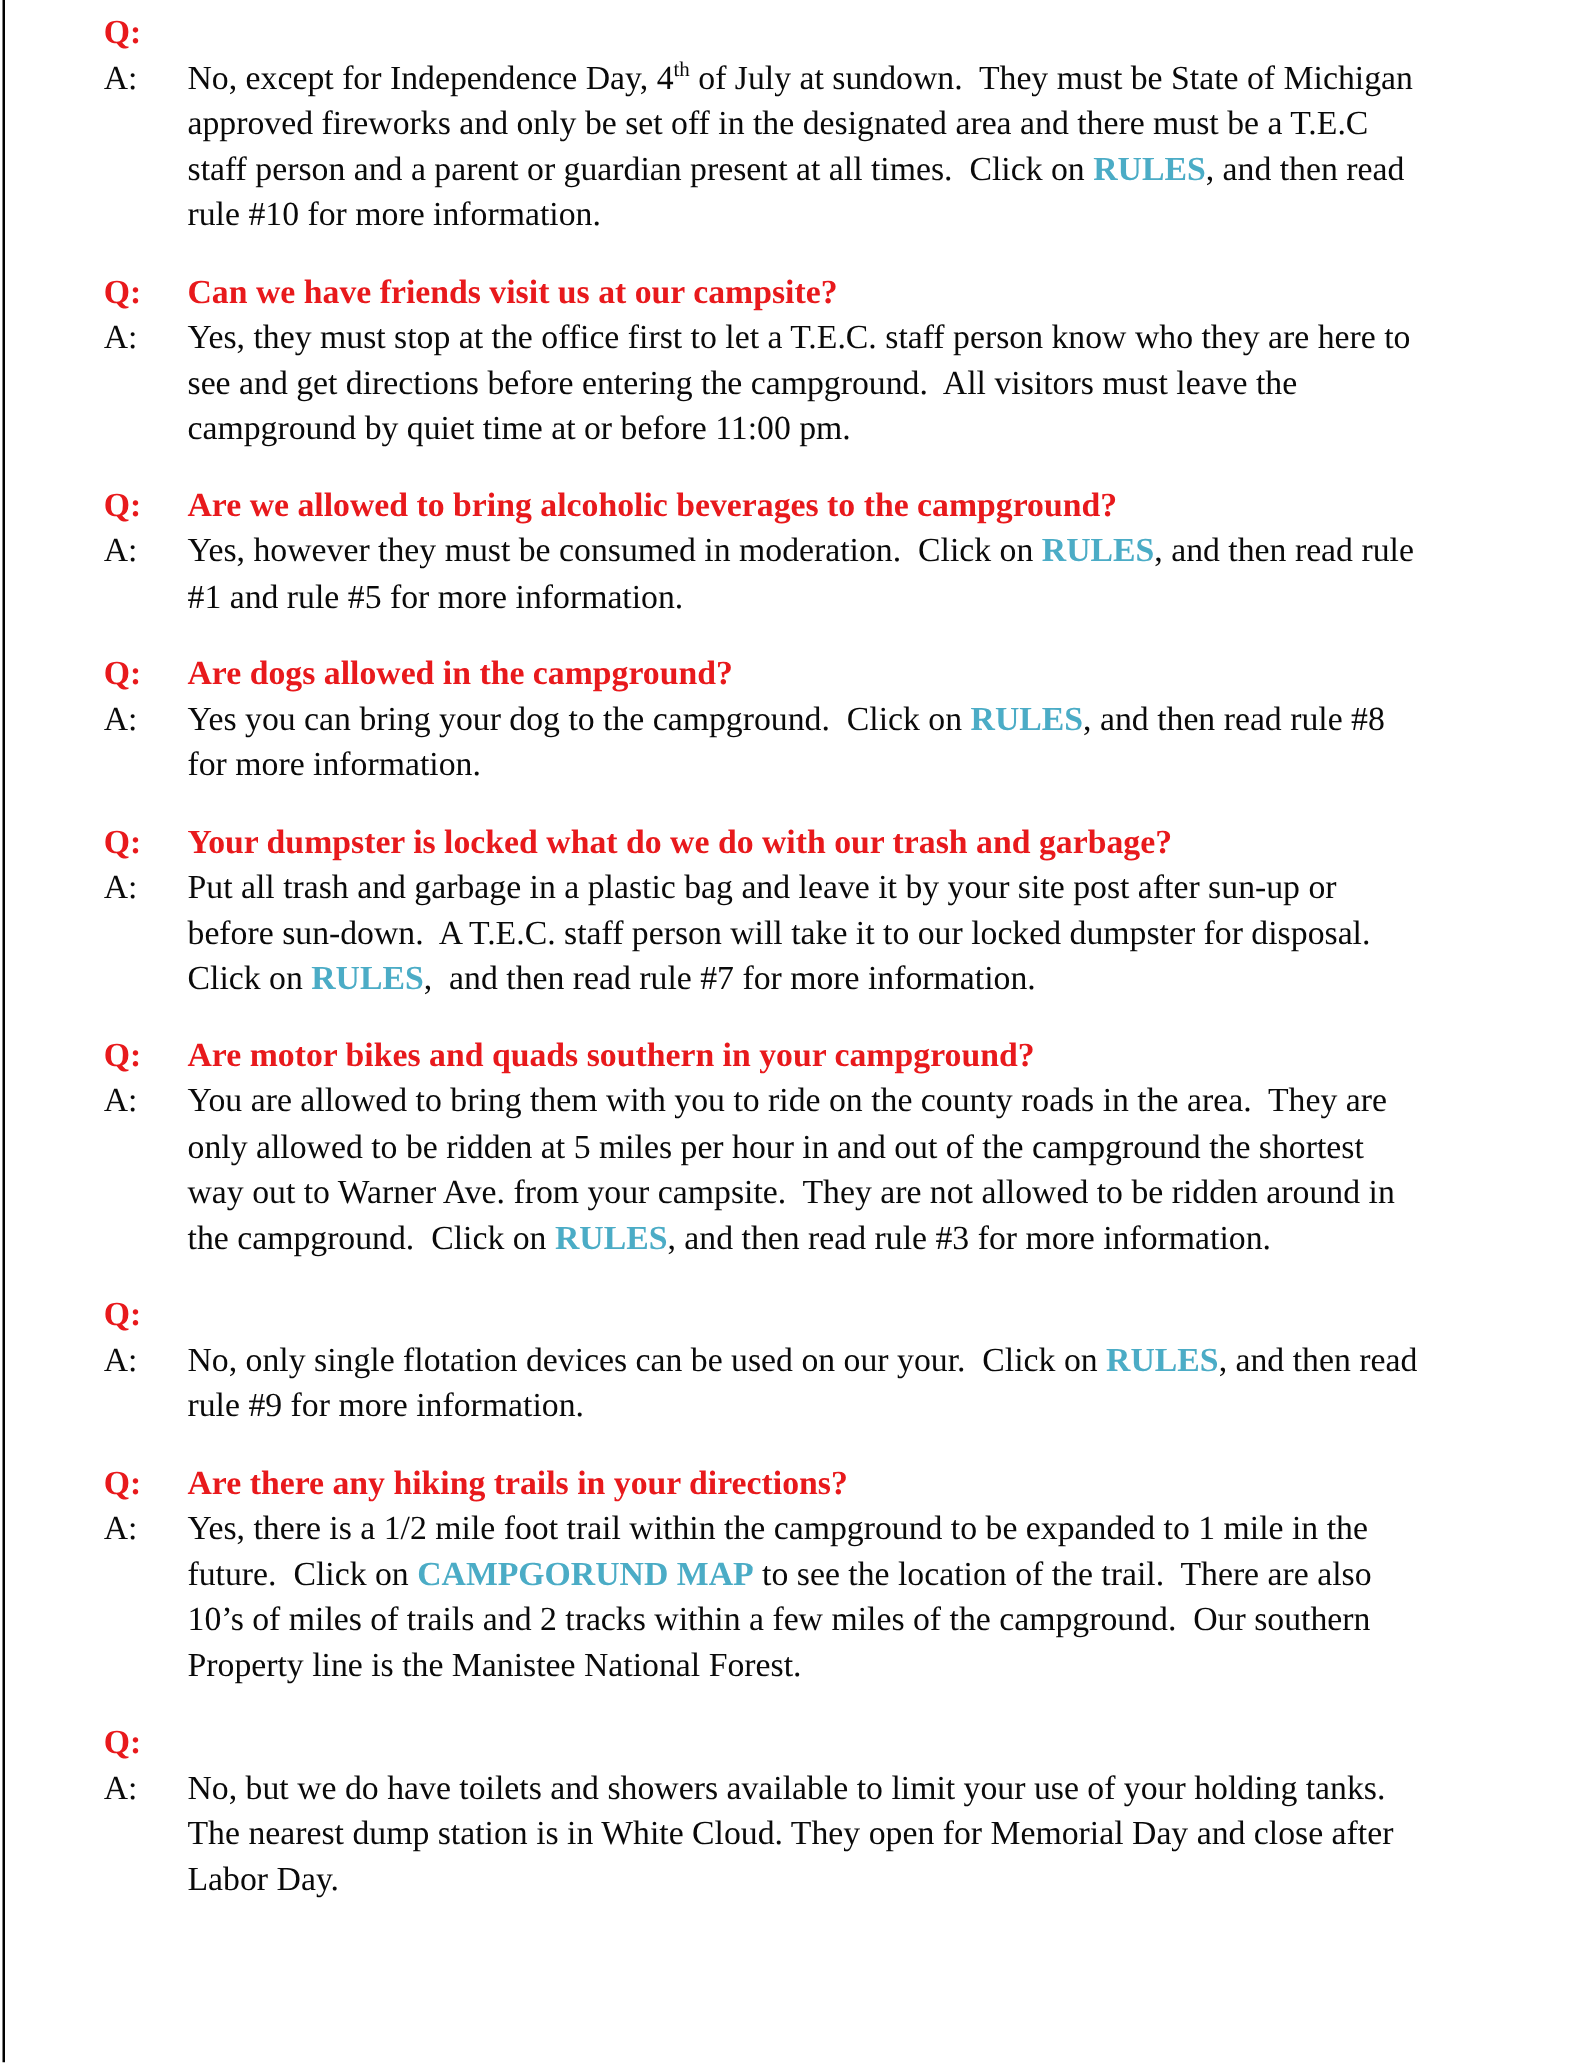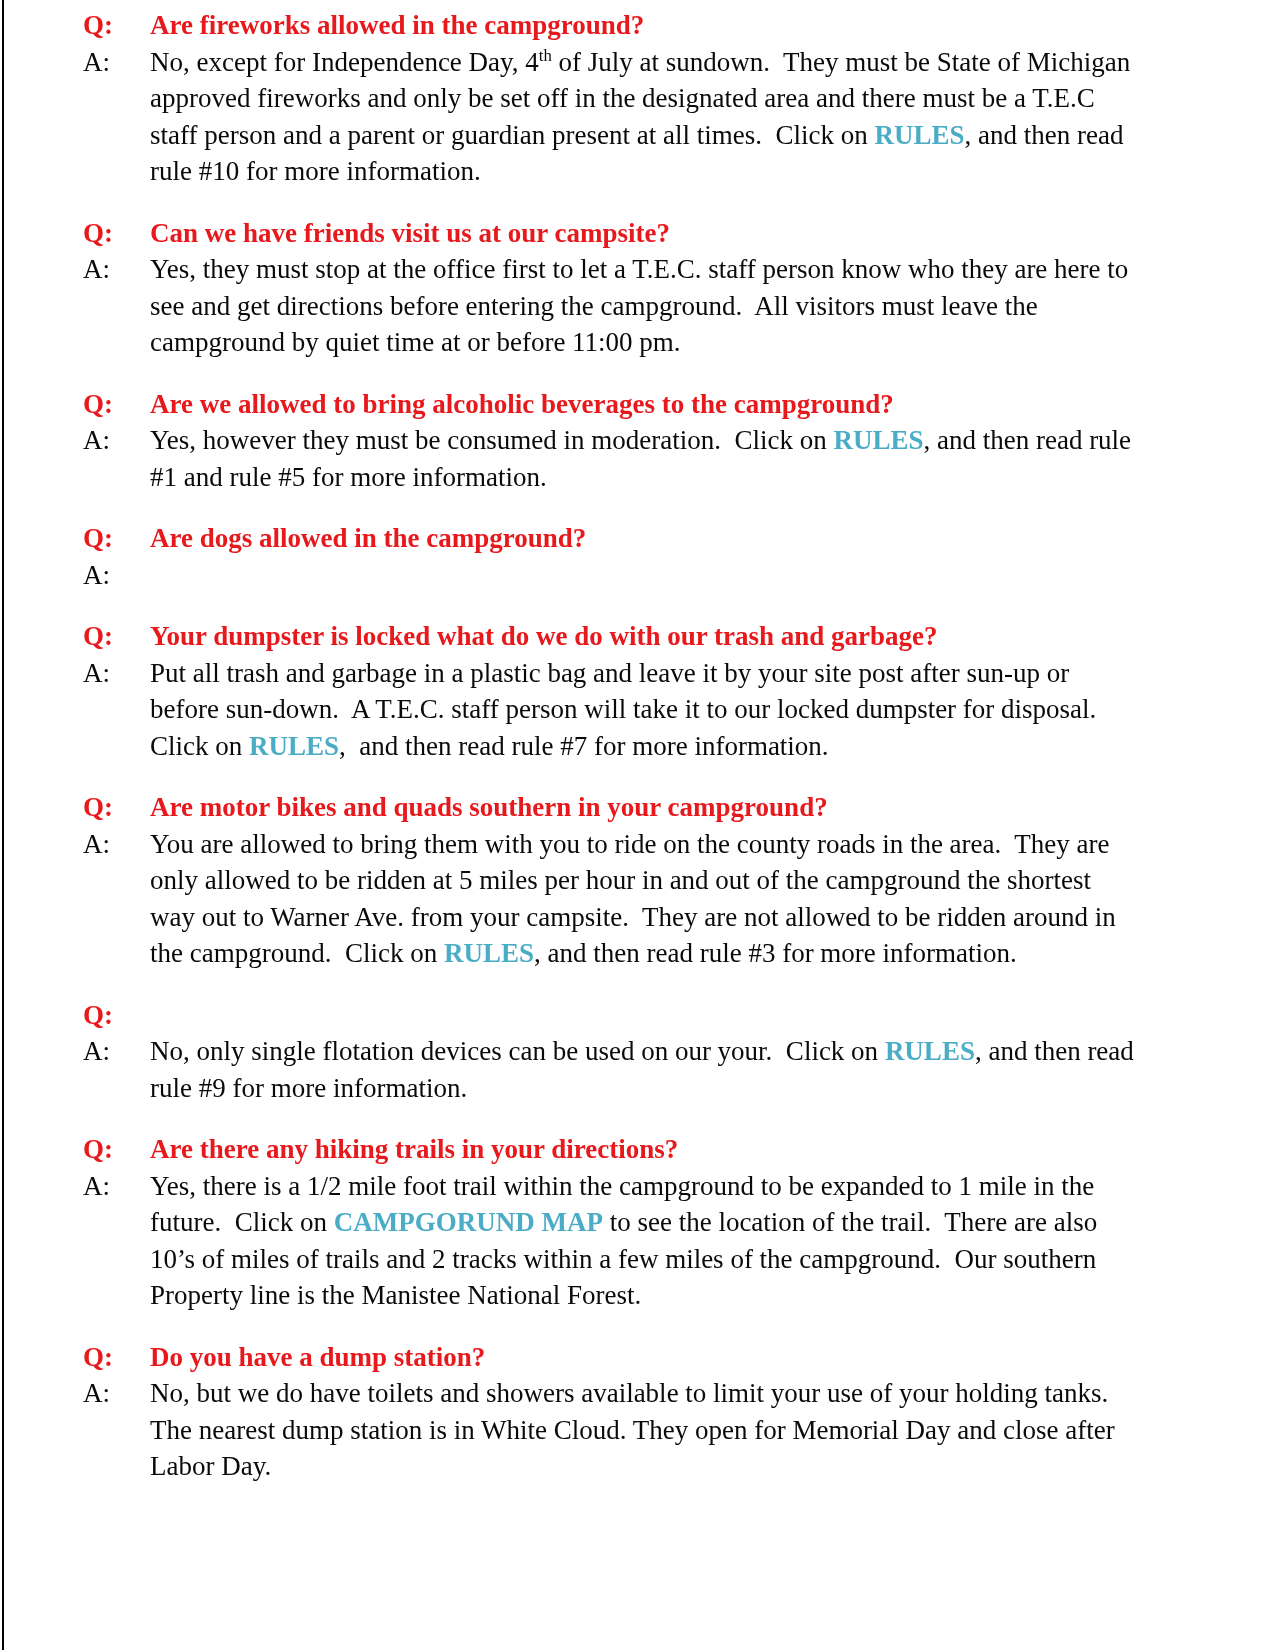--- a/index.html
+++ b/index.html
@@ -81,7 +81,6 @@
   <section class="qa">
     <div class="row">
       <span class="lbl q-lbl">Q:</span>
-      <h2 class="q-text">Are fireworks allowed in the campground?</h2>
     </div>
     <div class="row">
       <span class="lbl a-lbl">A:</span>

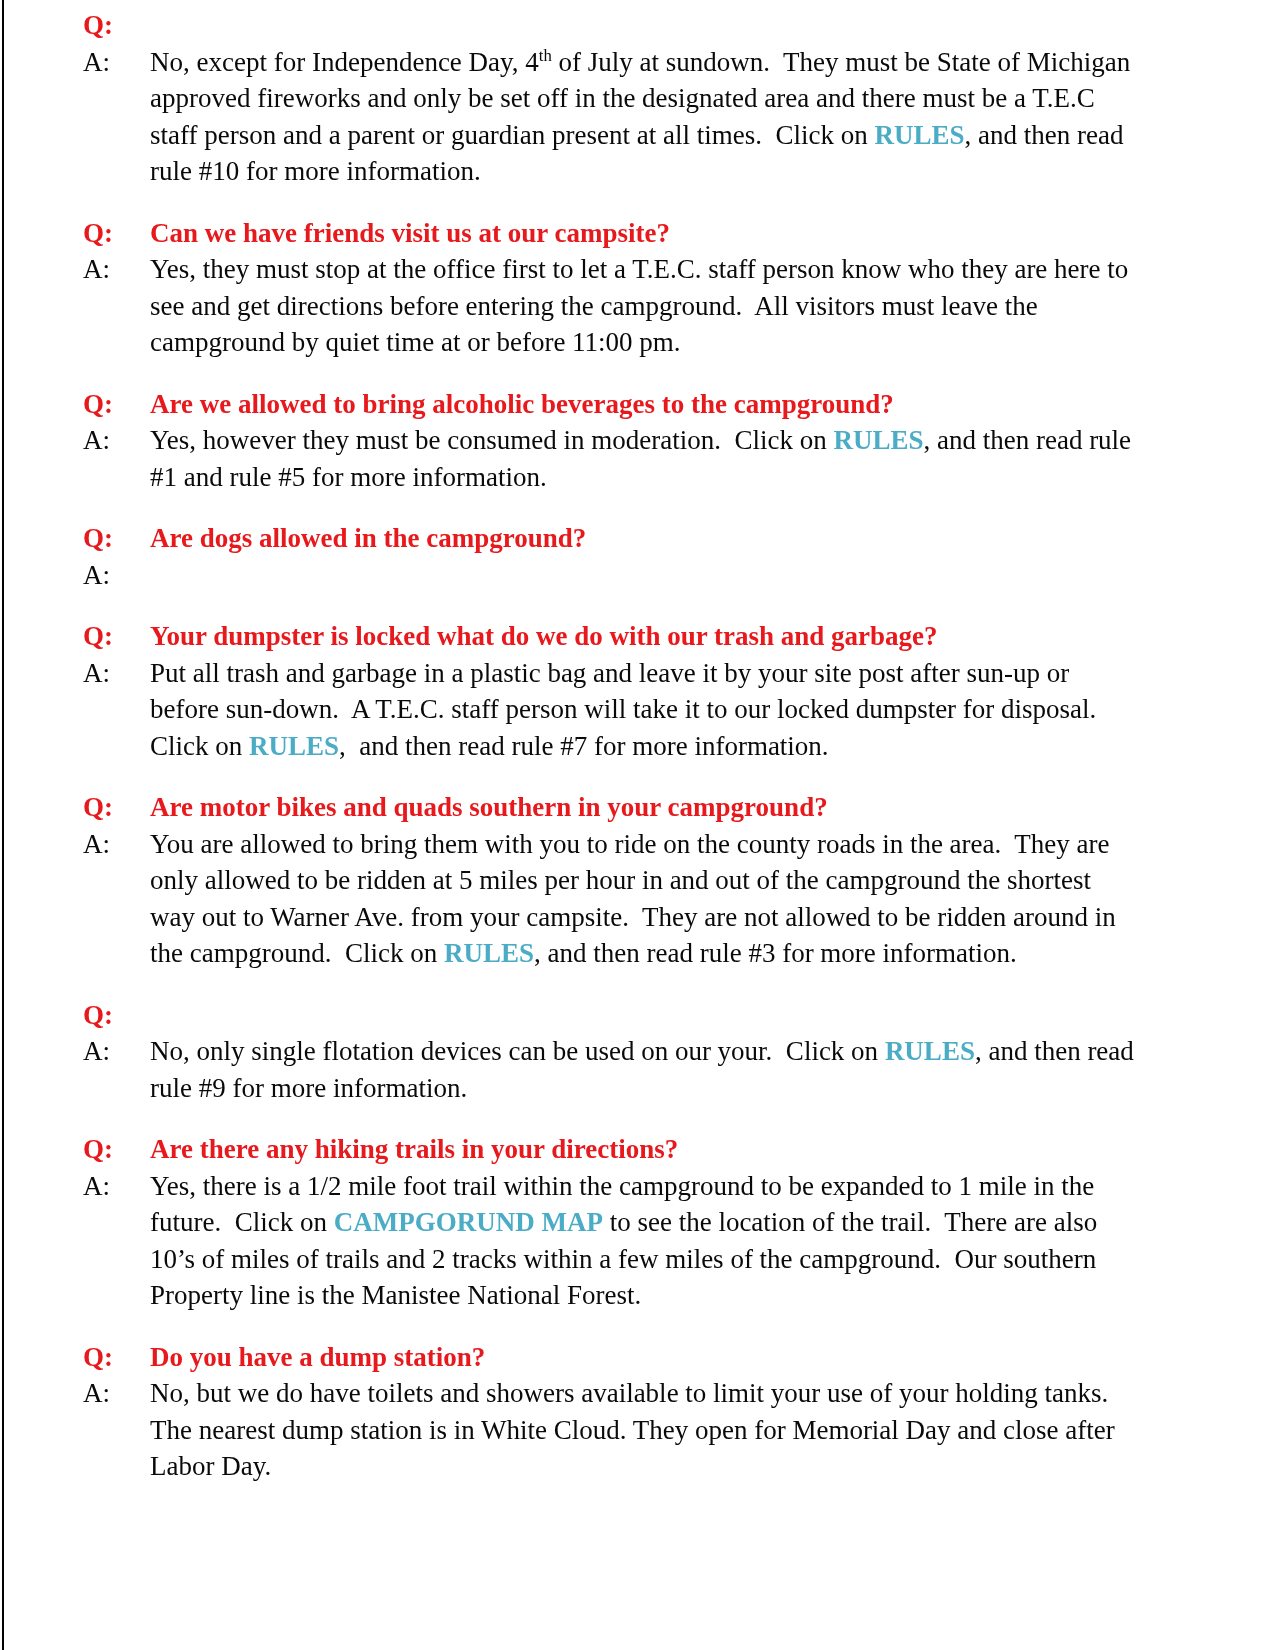--- a/index.html
+++ b/index.html
@@ -117,6 +117,7 @@
     </div>
     <div class="row">
       <span class="lbl a-lbl">A:</span>
+      <p class="a-text"><span>Yes you can bring your dog to the campground.  Click on </span><a class="doc-link" href="#">RULES</a><span>, and then read rule #8 for more information.</span></p>
     </div>
   </section>
 

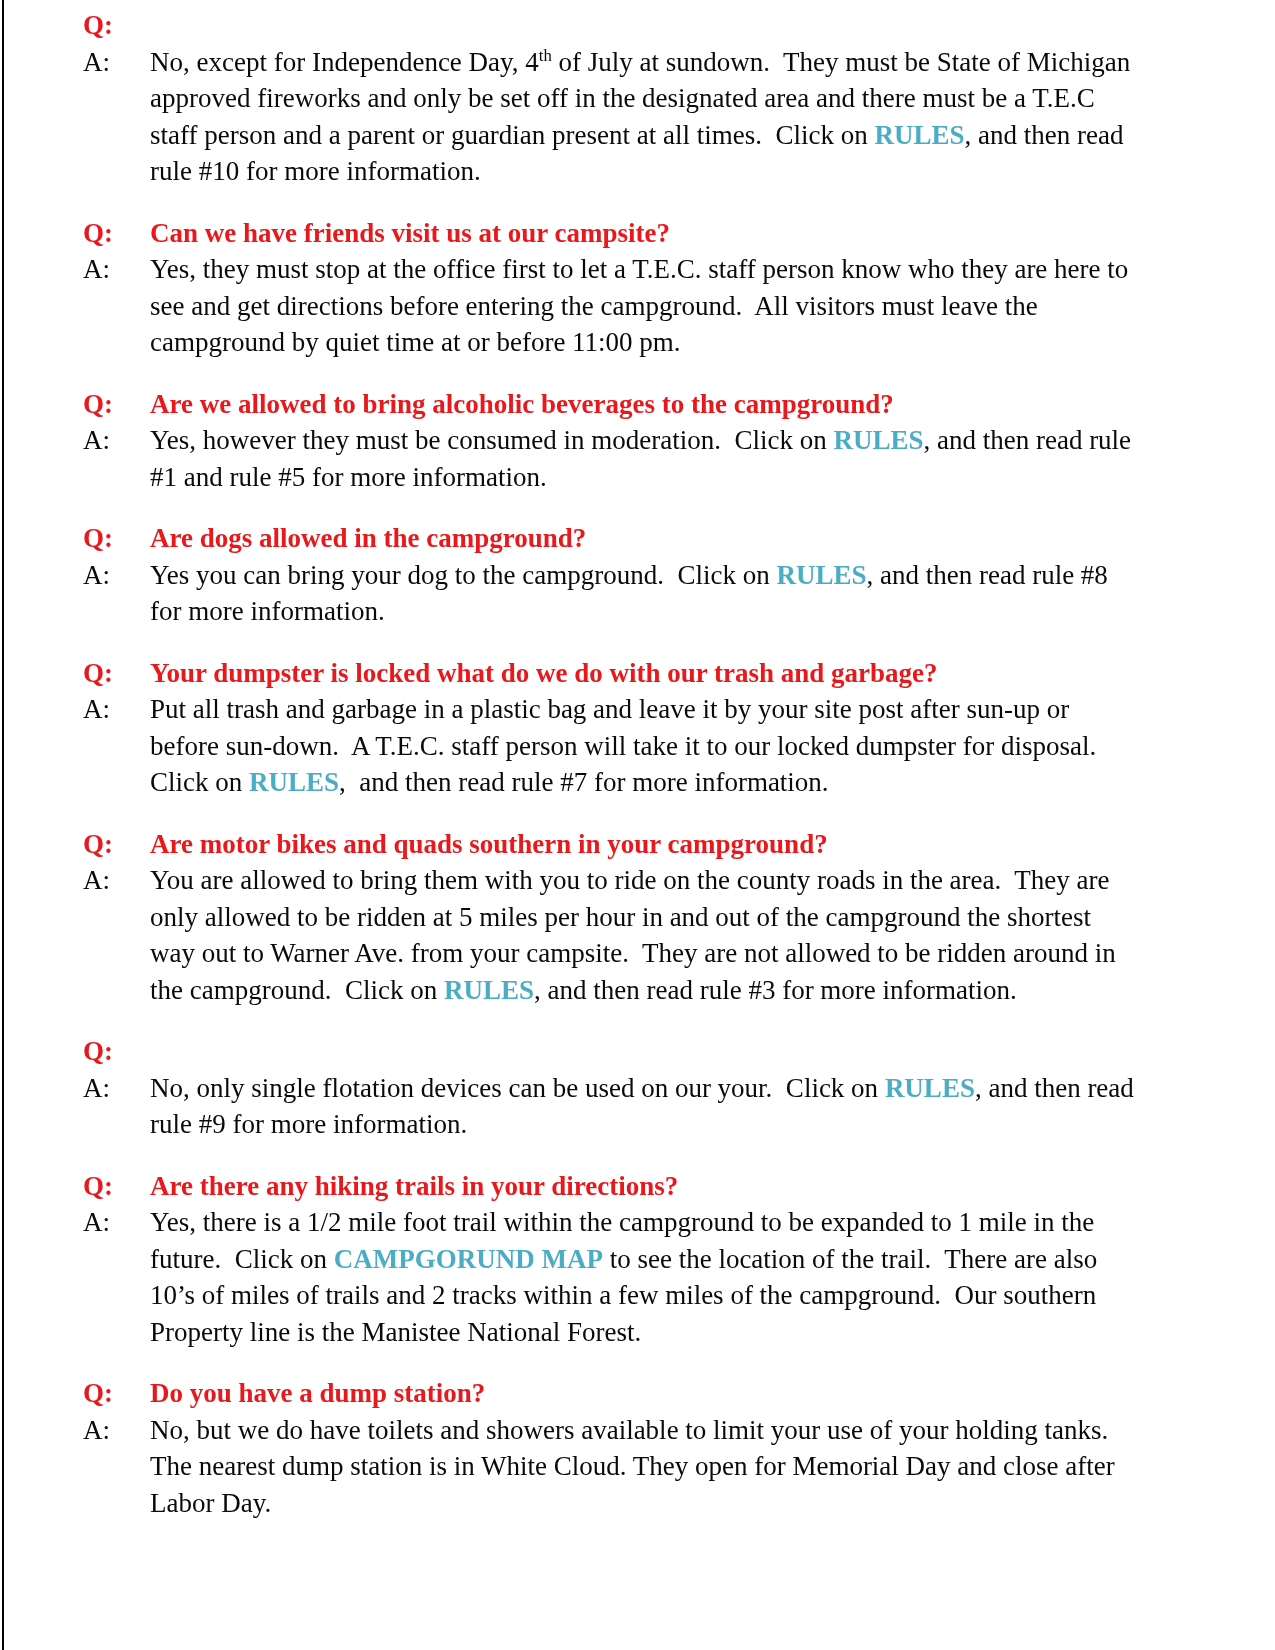--- a/index.html
+++ b/index.html
@@ -167,7 +167,6 @@
   <section class="qa">
     <div class="row">
       <span class="lbl q-lbl">Q:</span>
-      <h2 class="q-text">Do you have a dump station?</h2>
     </div>
     <div class="row">
       <span class="lbl a-lbl">A:</span>

